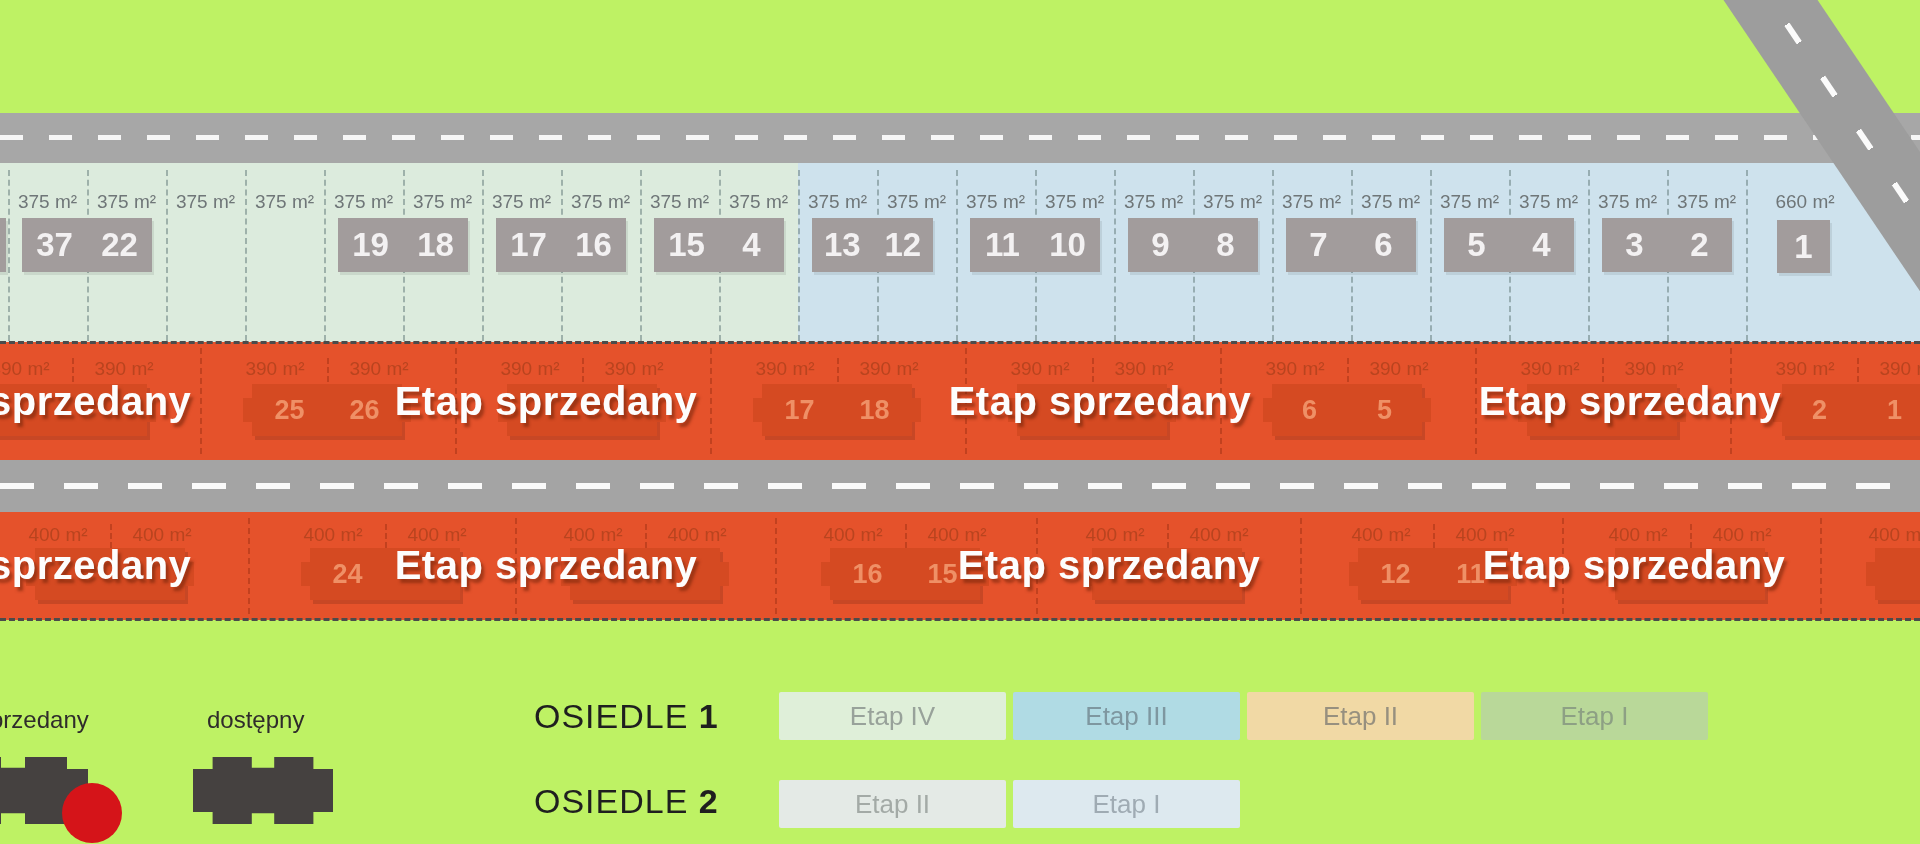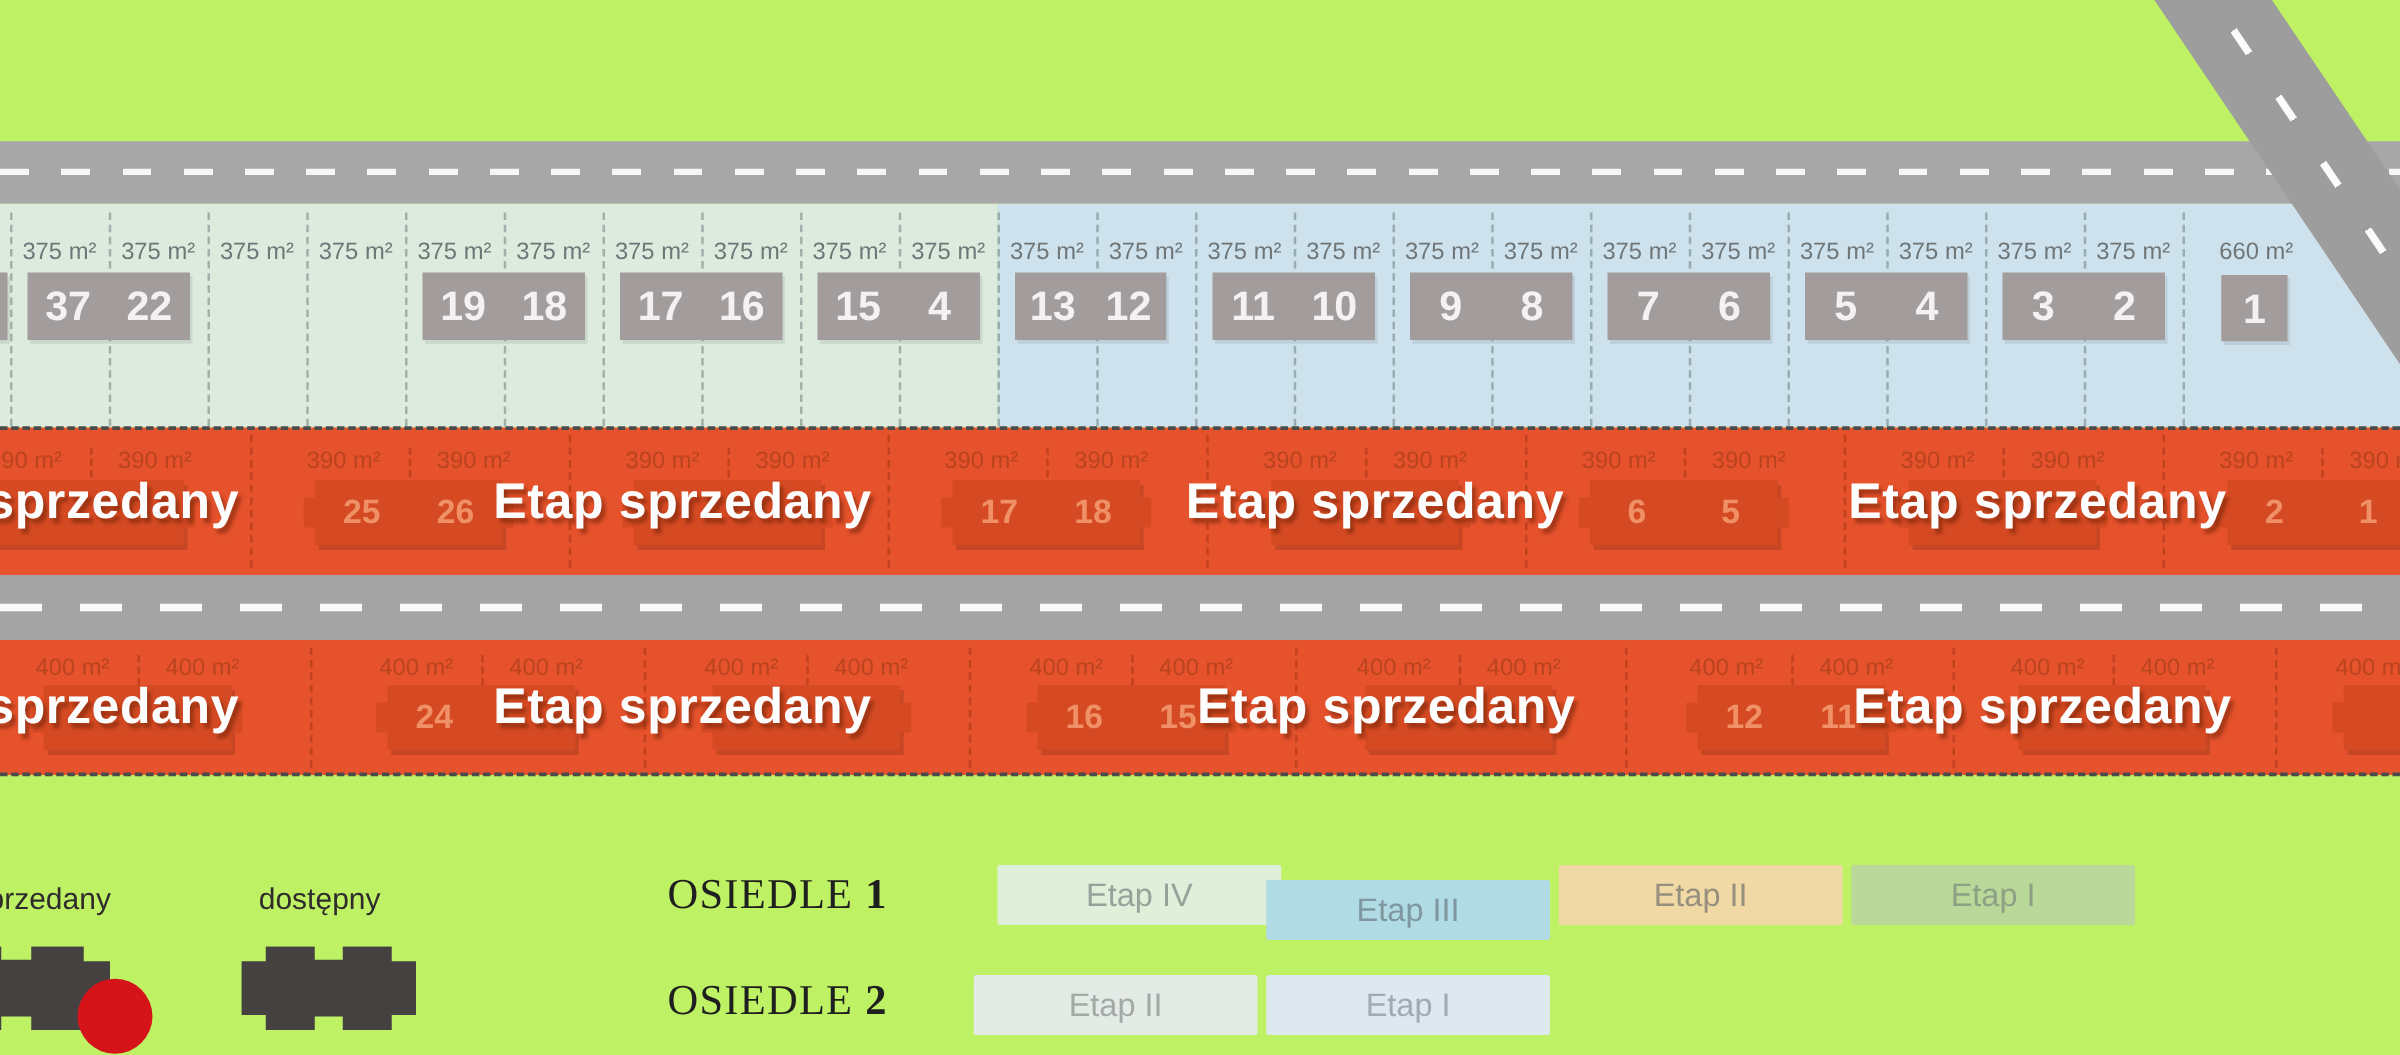--- a/index.html
+++ b/index.html
@@ -49,7 +49,7 @@
      clip-path:polygon(0% 18%,14% 18%,14% 0%,42% 0%,42% 16%,58% 16%,58% 0%,86% 0%,86% 18%,100% 18%,
                        100% 82%,86% 82%,86% 100%,58% 100%,58% 84%,42% 84%,42% 100%,14% 100%,14% 82%,0% 82%);}
   #sold-dot{position:absolute;width:60px;height:60px;border-radius:50%;background:#d51419;}
-  .osiedle{position:absolute;font-size:34px;color:#1f1f1f;letter-spacing:1px;white-space:nowrap;font-family:Liberation Serif, serif;}
+  .osiedle{position:absolute;font-size:34px;color:#1f1f1f;letter-spacing:1px;white-space:nowrap;}
   .osiedle b{font-weight:bold;}
   .chip{position:absolute;width:227px;height:48px;display:flex;align-items:center;justify-content:center;
      font-size:26px;border-radius:2px;}

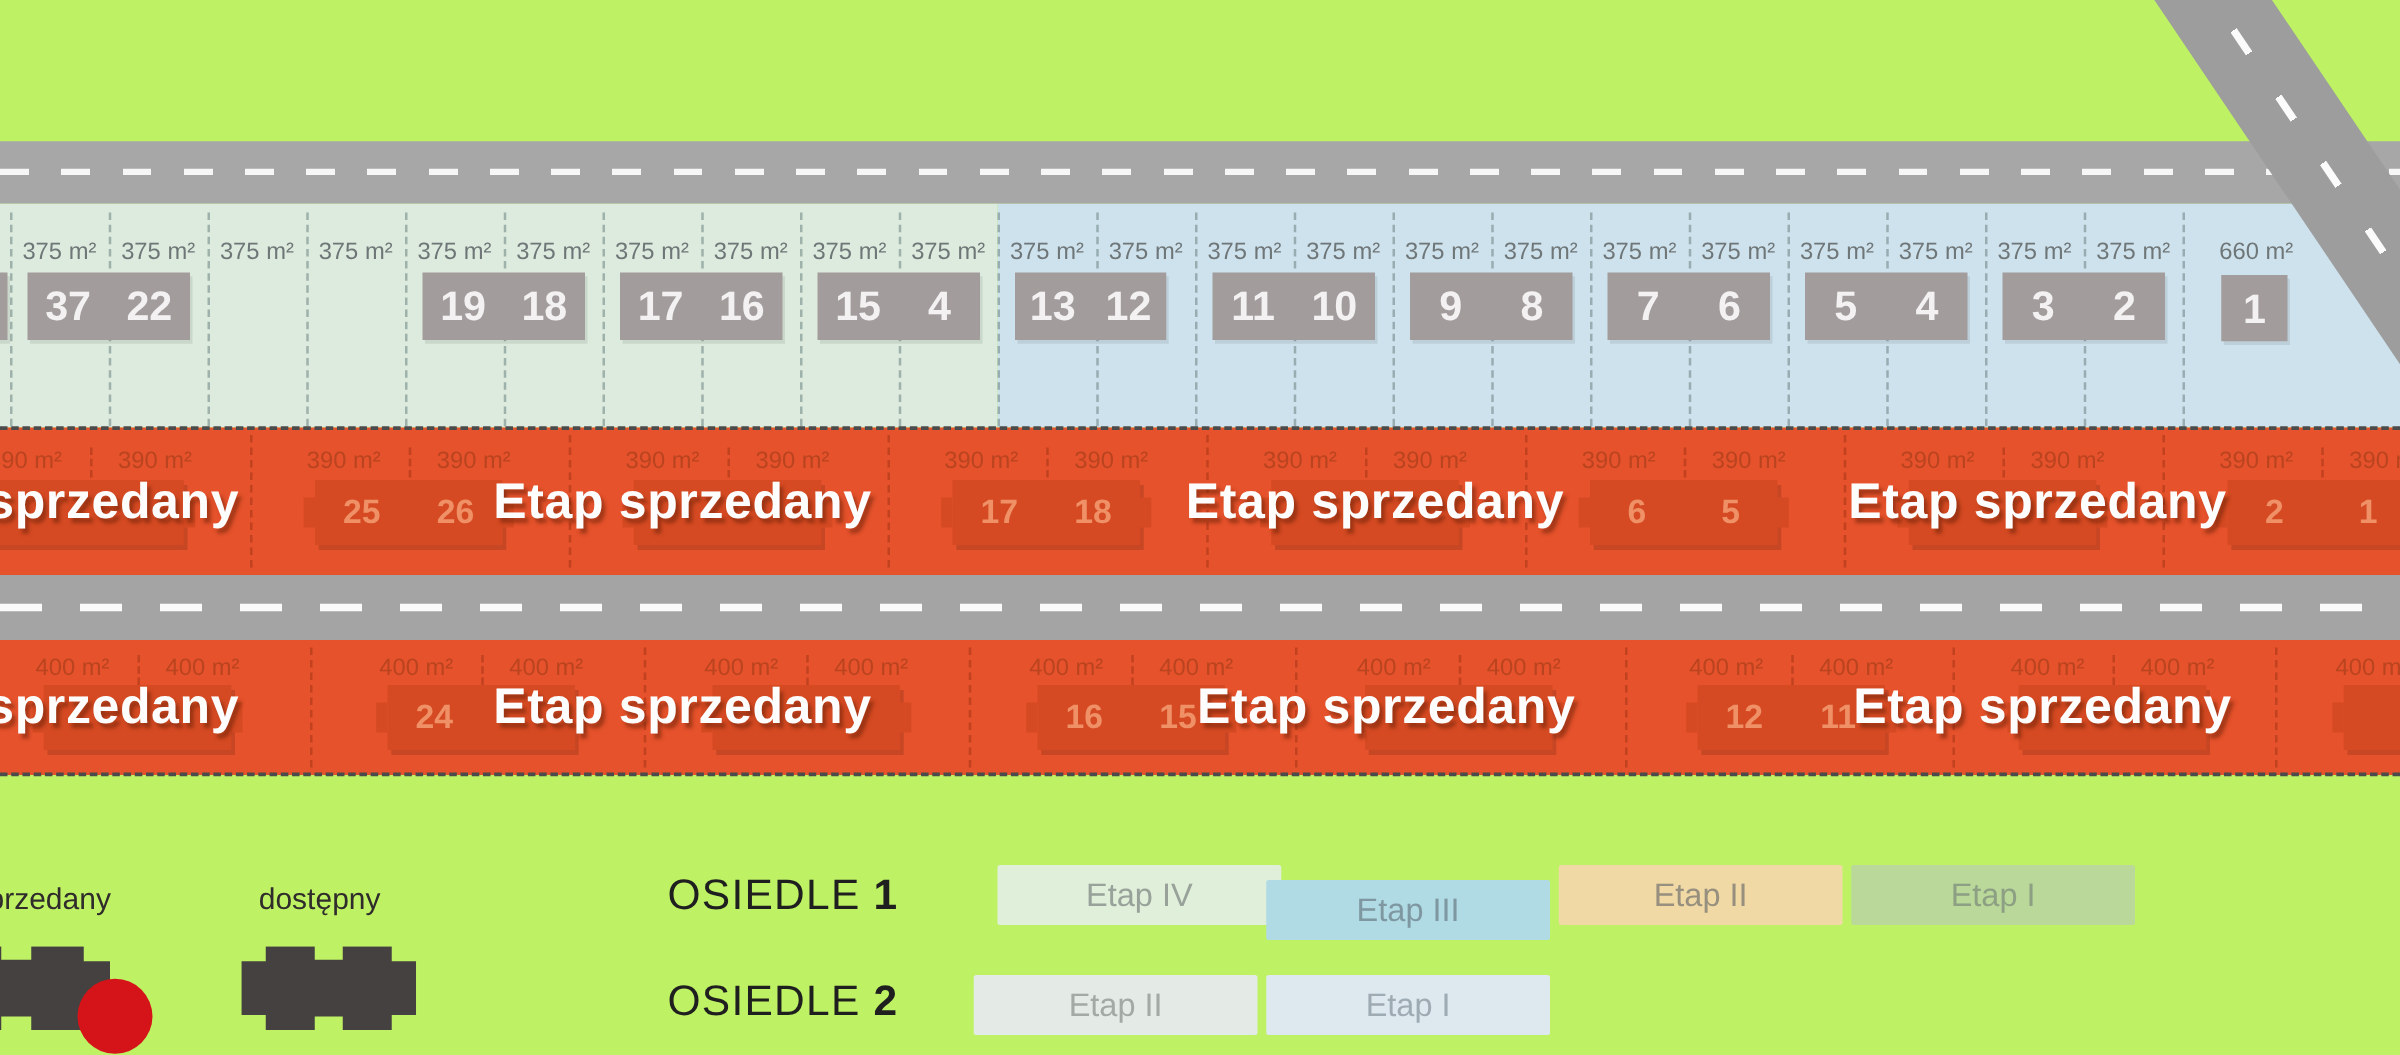--- a/index.html
+++ b/index.html
@@ -290,7 +290,7 @@
     <span>OSIEDLE</span>&nbsp;<b>2</b>
   </div>
 
-<div class="chip" style="left: 779px; top: 692px; background: rgb(223, 239, 217); color: rgb(152, 162, 154); margin-left: 19px;">Etap IV</div>
+<div class="chip" style="left: 779px; top: 692px; background: rgb(223, 239, 217); color: rgb(152, 162, 154);">Etap IV</div>
     <div class="chip" style="left: 1013px; top: 692px; background: rgb(176, 219, 228); color: rgb(126, 151, 160); margin-top: 12px;">Etap III</div>
     <div class="chip" style="left: 1247px; top: 692px; background: rgb(241, 217, 165); color: rgb(151, 144, 127);">Etap II</div>
     <div class="chip" style="left: 1481px; top: 692px; background: rgb(185, 216, 153); color: rgb(141, 160, 132);">Etap I</div>

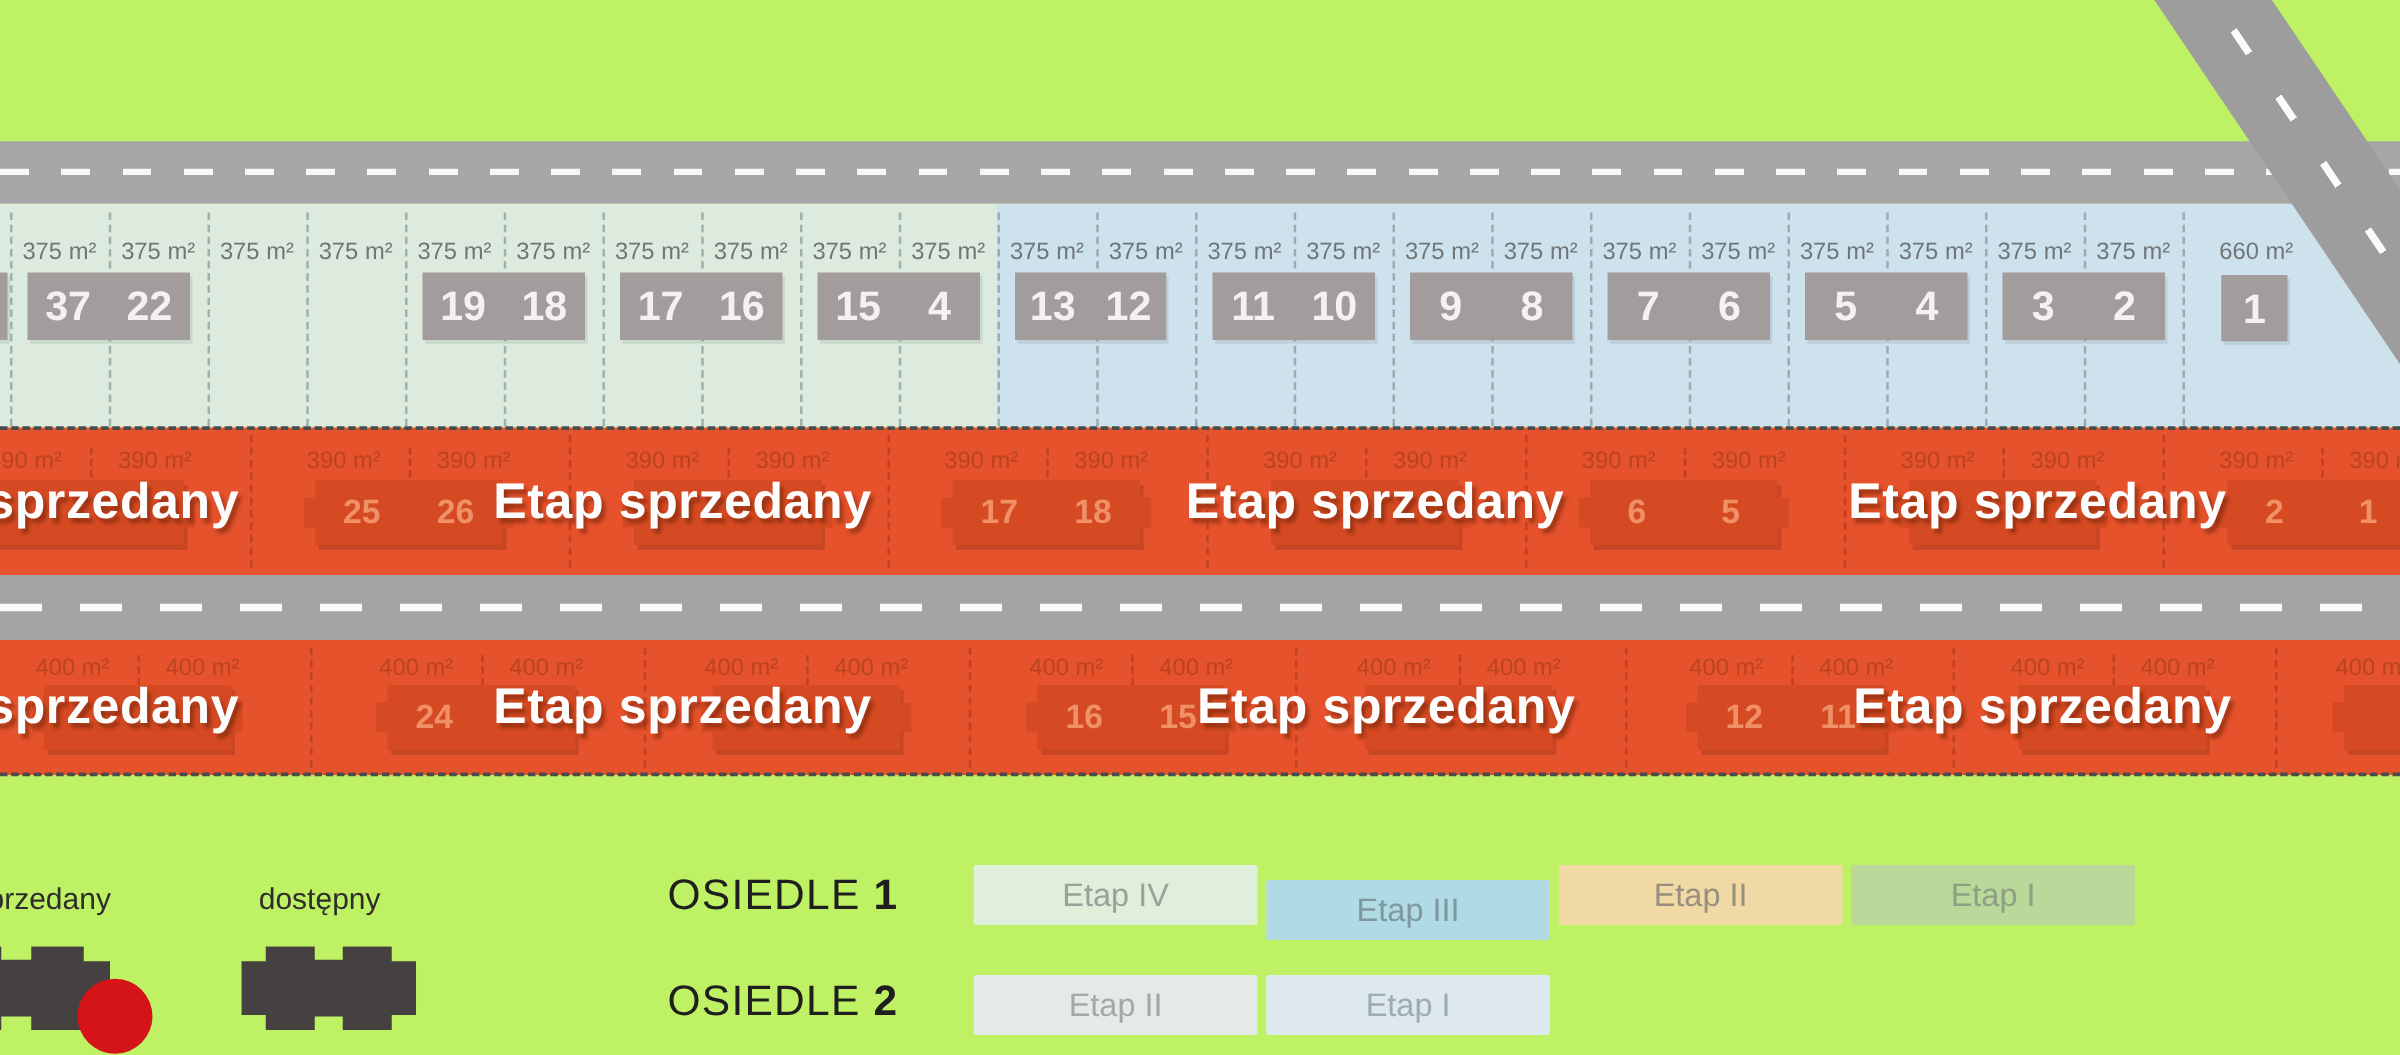--- a/index.html
+++ b/index.html
@@ -291,7 +291,7 @@
   </div>
 
 <div class="chip" style="left: 779px; top: 692px; background: rgb(223, 239, 217); color: rgb(152, 162, 154);">Etap IV</div>
-    <div class="chip" style="left: 1013px; top: 692px; background: rgb(176, 219, 228); color: rgb(126, 151, 160); margin-top: 12px;">Etap III</div>
+    <div class="chip" style="left: 1013px; top: 692px; background: rgb(176, 219, 228); color: rgb(126, 151, 160);">Etap III</div>
     <div class="chip" style="left: 1247px; top: 692px; background: rgb(241, 217, 165); color: rgb(151, 144, 127);">Etap II</div>
     <div class="chip" style="left: 1481px; top: 692px; background: rgb(185, 216, 153); color: rgb(141, 160, 132);">Etap I</div>
     <div class="chip" style="left: 779px; top: 780px; background: rgb(228, 234, 230); color: rgb(163, 170, 166);">Etap II</div>

